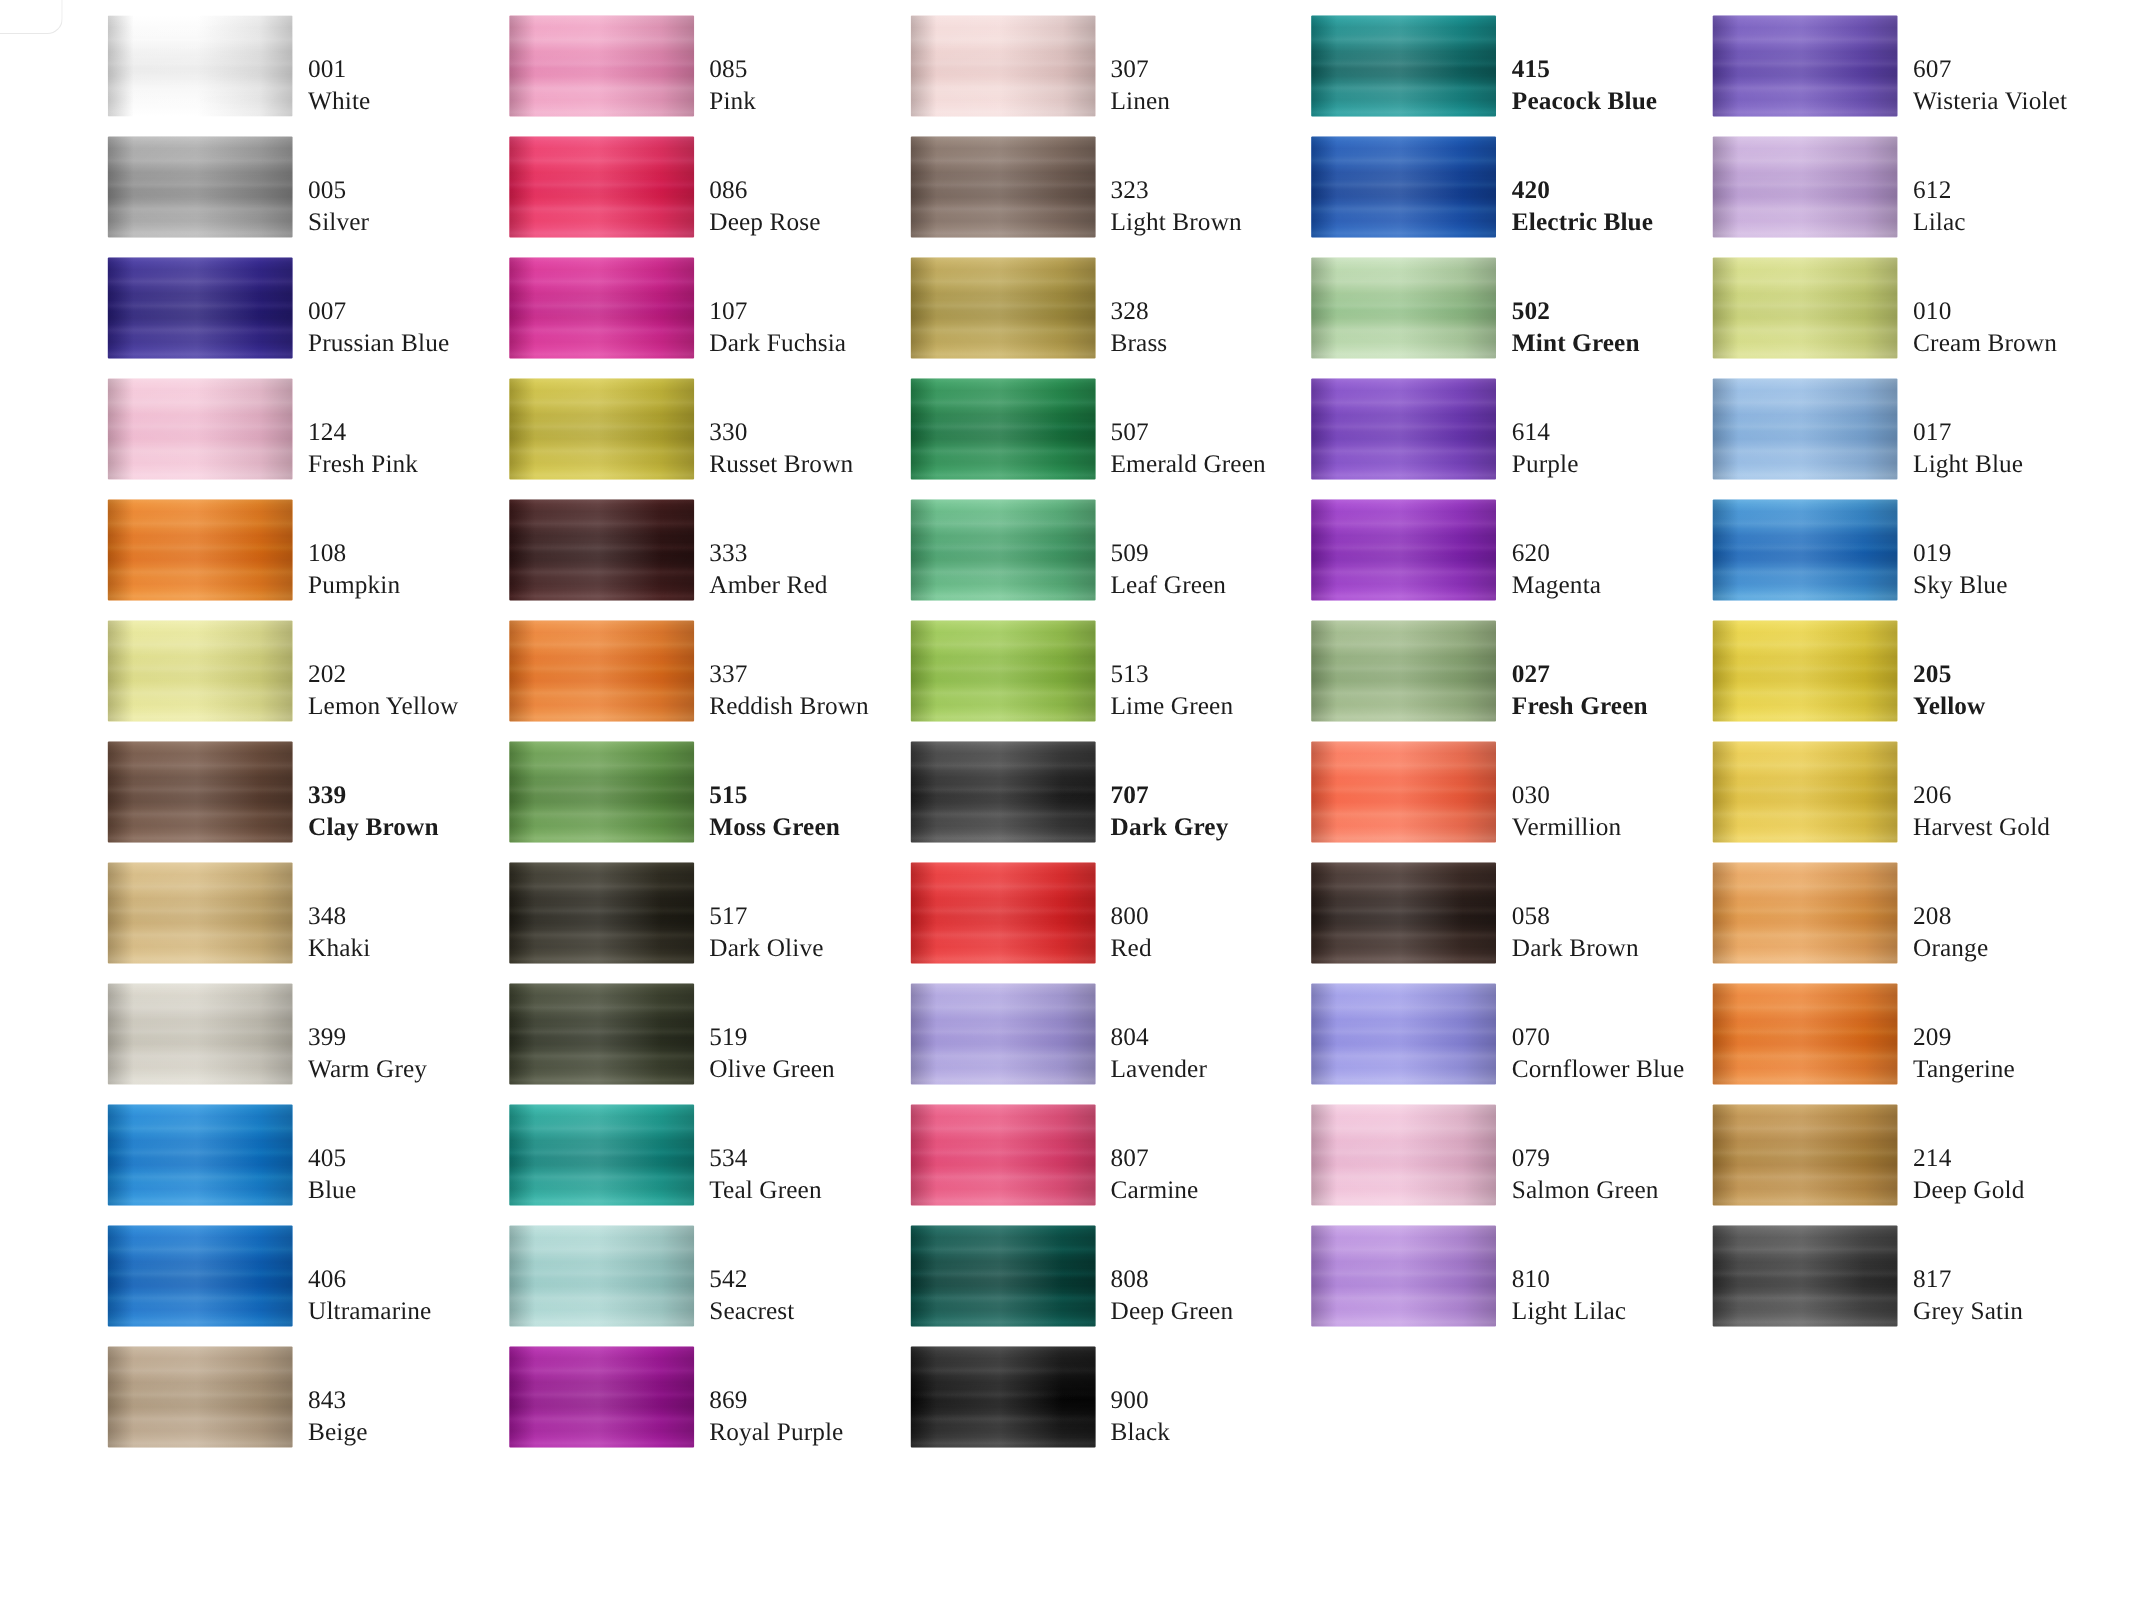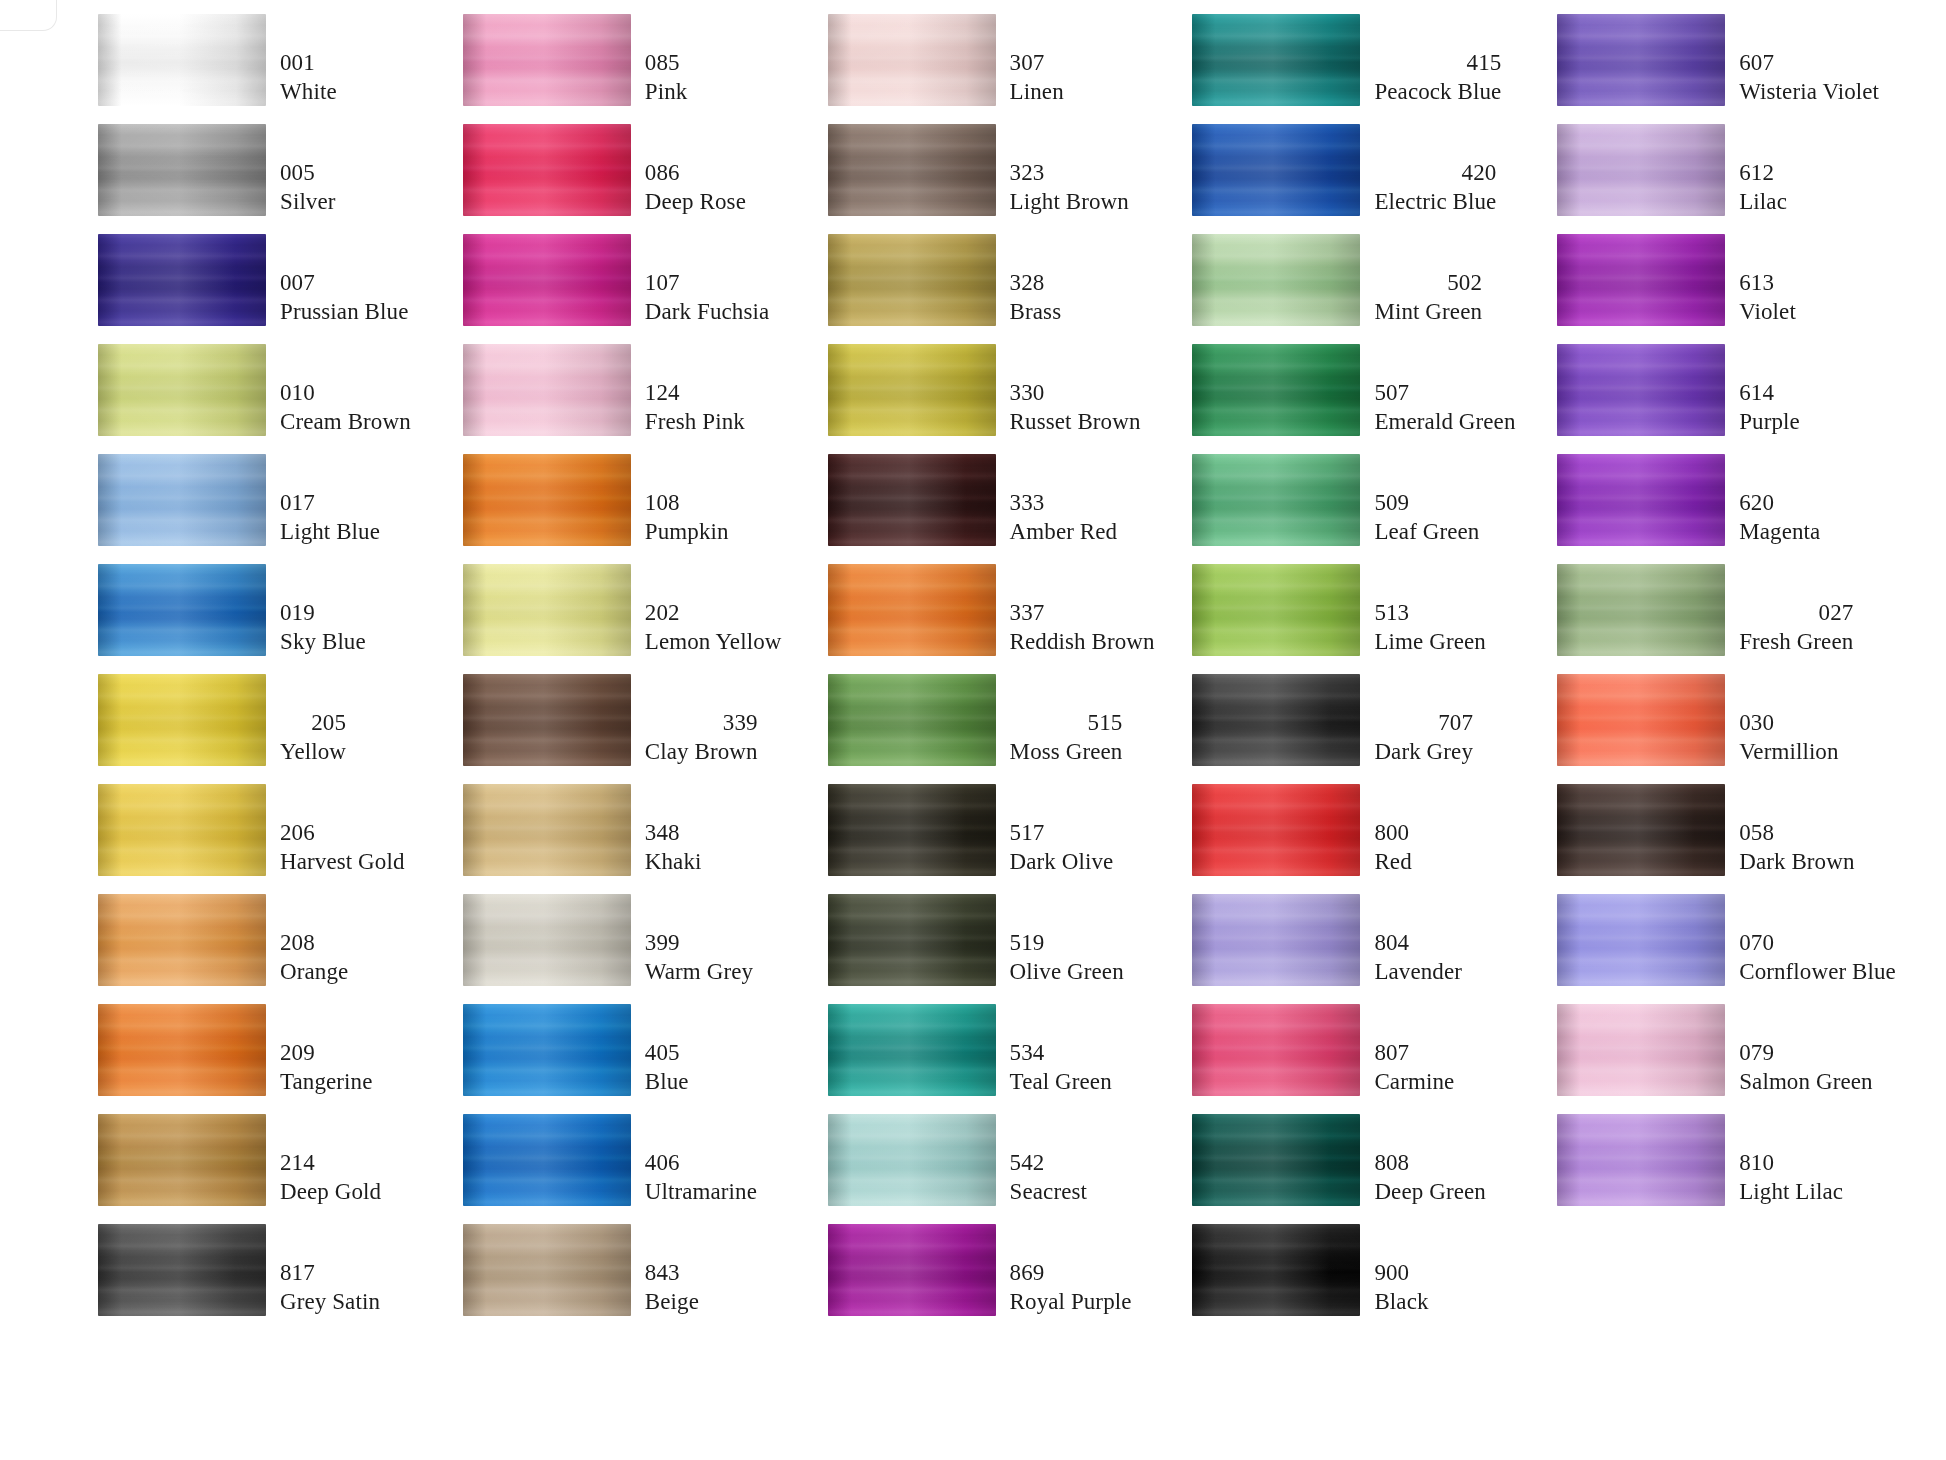--- a/index.html
+++ b/index.html
@@ -68,7 +68,7 @@
   }
   .label .code{display:block;}
   .label .name{display:block;}
-  .label.bold .code,.label.bold .name{font-weight:normal;text-align:right;}
+  .label.bold .code,.label.bold .name{font-weight:bold;}
   .corner-tl{
     position:absolute;left:0;top:0;
     width:56px;height:30px;

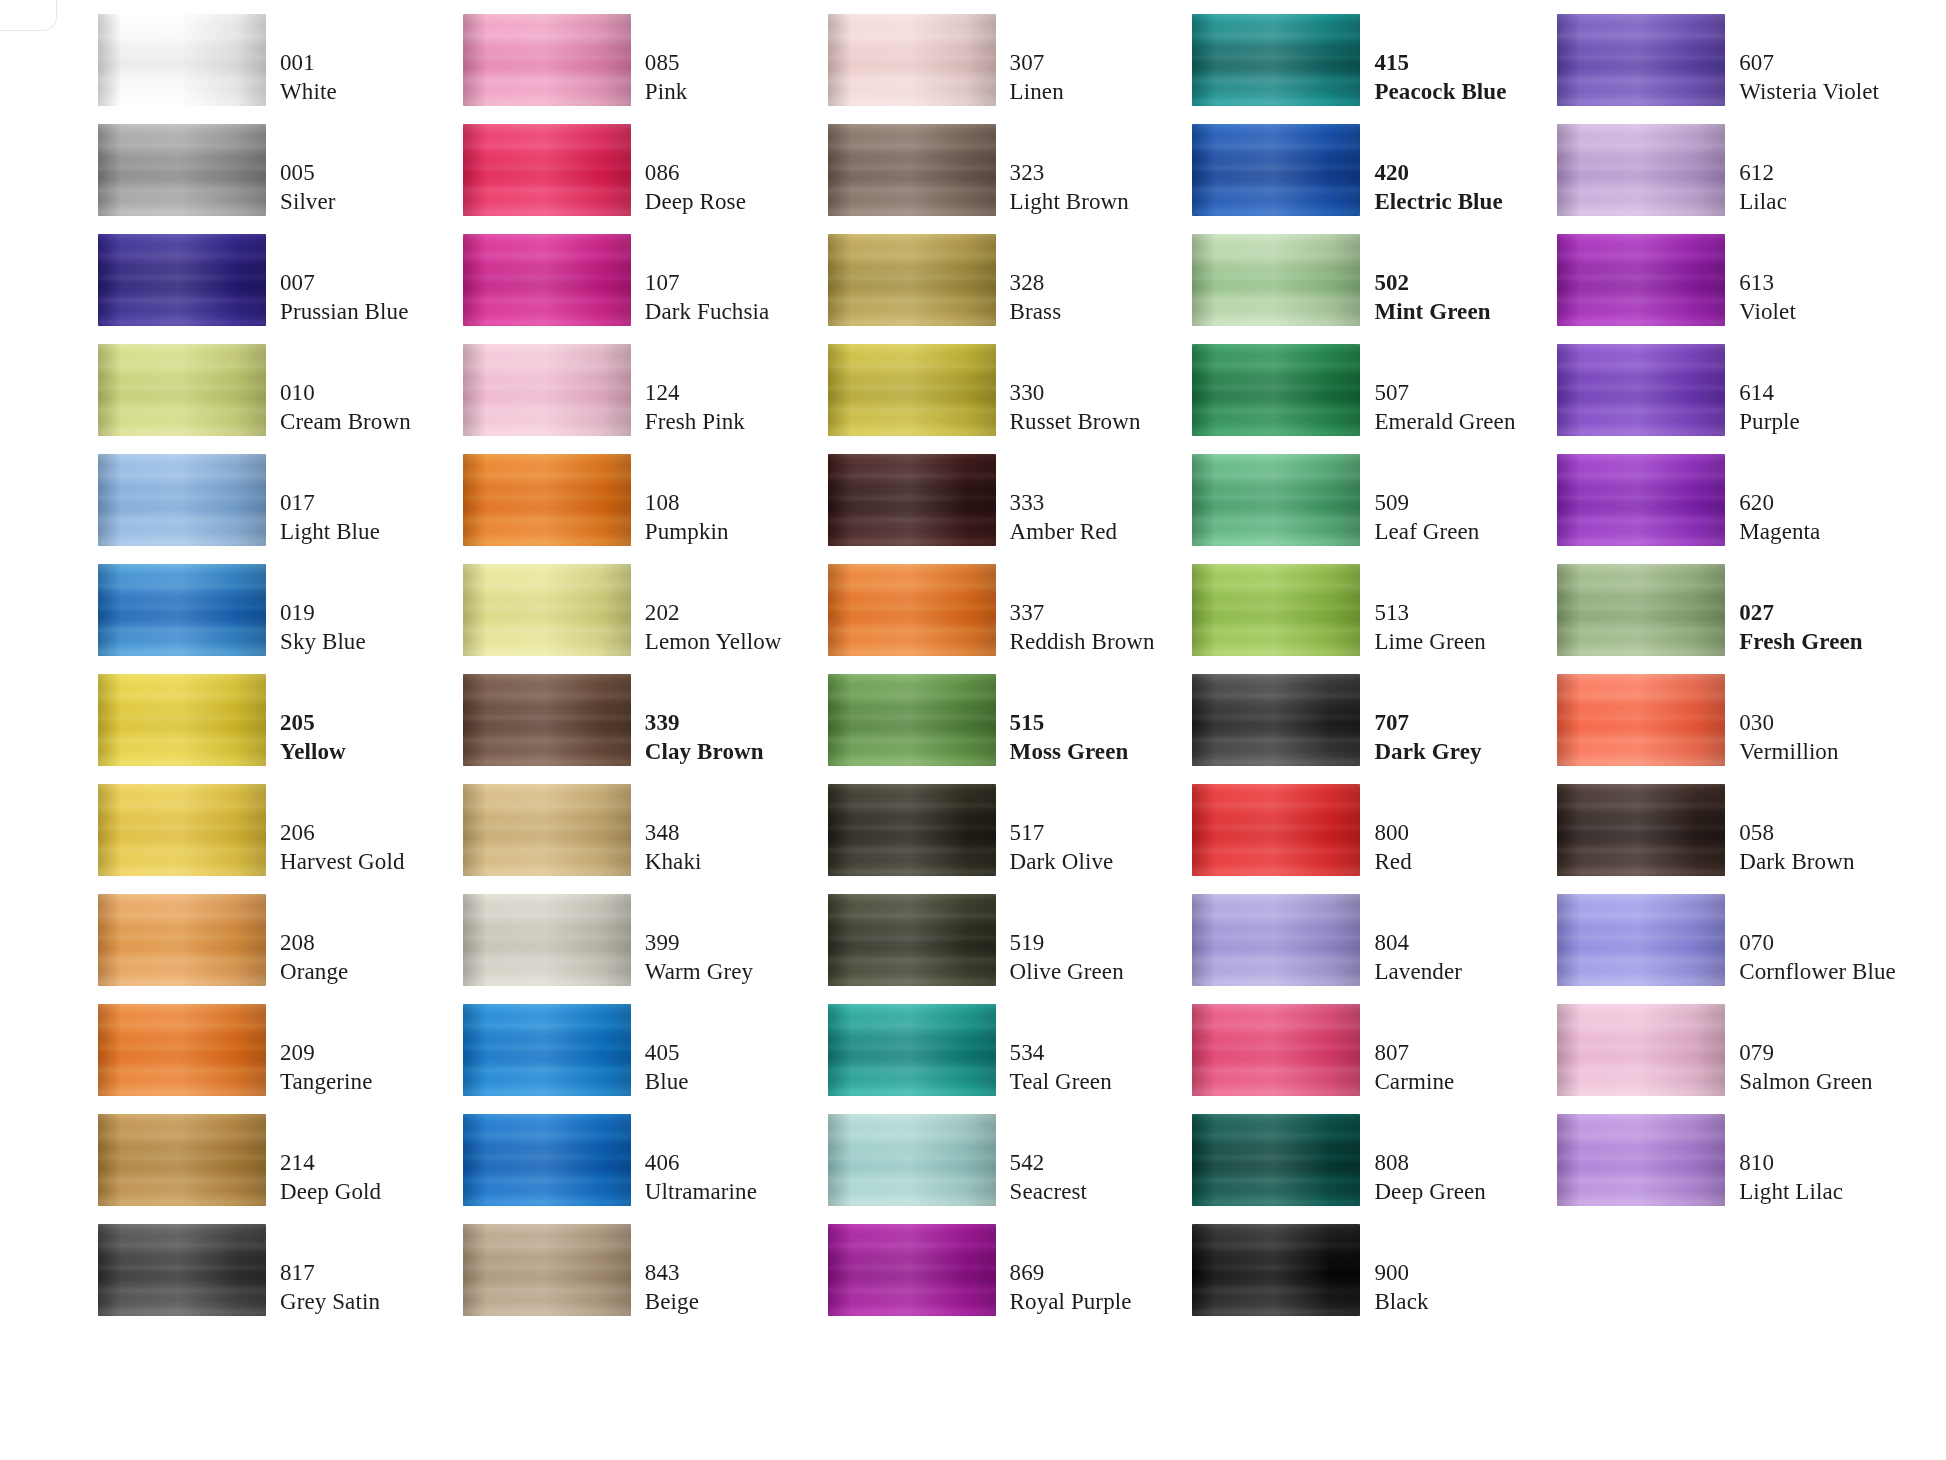--- a/index.html
+++ b/index.html
@@ -225,16 +225,6 @@
         </div>
       </div>
       <div class="cell">
-        <div class="swatch" style="background: linear-gradient(rgb(176, 47, 196) 0%, rgb(156, 36, 178) 26%, rgb(138, 26, 160) 52%, rgb(156, 36, 178) 74%, rgb(176, 47, 196) 100%);">
-          <div class="shade"></div>
-          <div class="sheen"></div>
-        </div>
-        <div class="label">
-          <span class="code">613</span>
-          <span class="name">Violet</span>
-        </div>
-      </div>
-      <div class="cell">
         <div class="swatch" style="background: linear-gradient(rgb(219, 225, 142) 0%, rgb(208, 216, 126) 26%, rgb(195, 204, 111) 52%, rgb(208, 216, 126) 74%, rgb(219, 225, 142) 100%);">
           <div class="shade"></div>
           <div class="sheen"></div>

